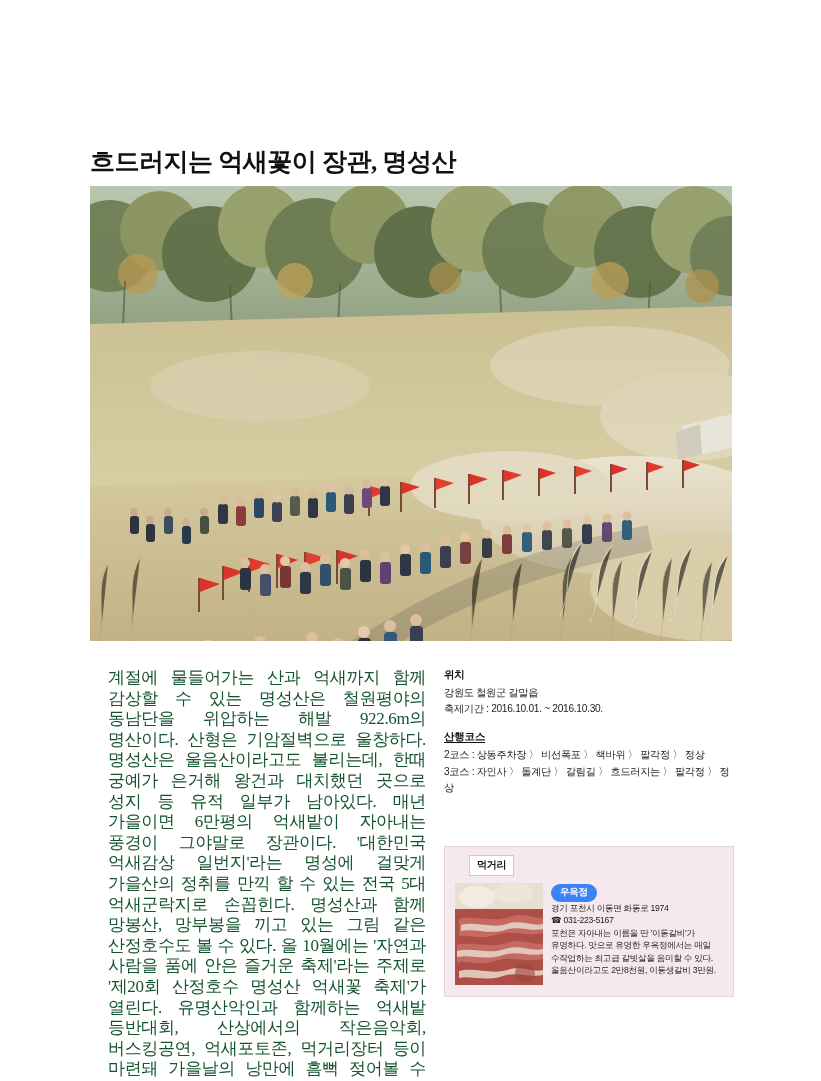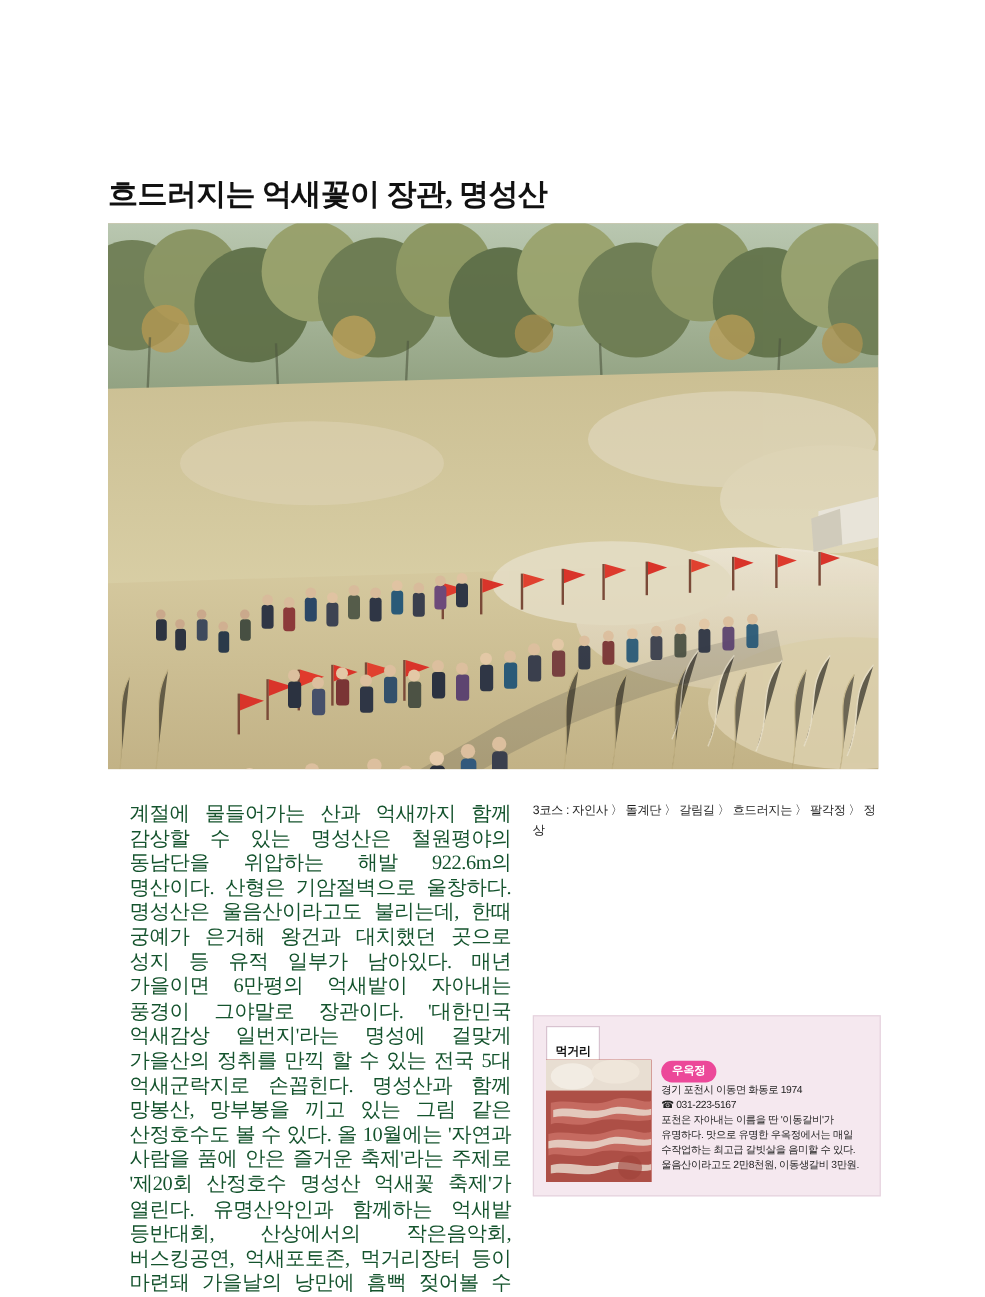--- a/index.html
+++ b/index.html
@@ -429,6 +429,11 @@
 
   <div class="info-col">
 
+    <div class="info-block">
+      <div class="info-head">위치</div>
+      <div class="info-line">강원도 철원군 갈말읍</div>
+      <div class="info-line">축제기간 : 2016.10.01. ~ 2016.10.30.</div>
+    </div>
 
     <div class="info-block course-list">
       <div class="info-line">3코스 : 자인사 〉 돌계단 〉 갈림길 〉 흐드러지는 〉 팔각정 〉 정상</div>

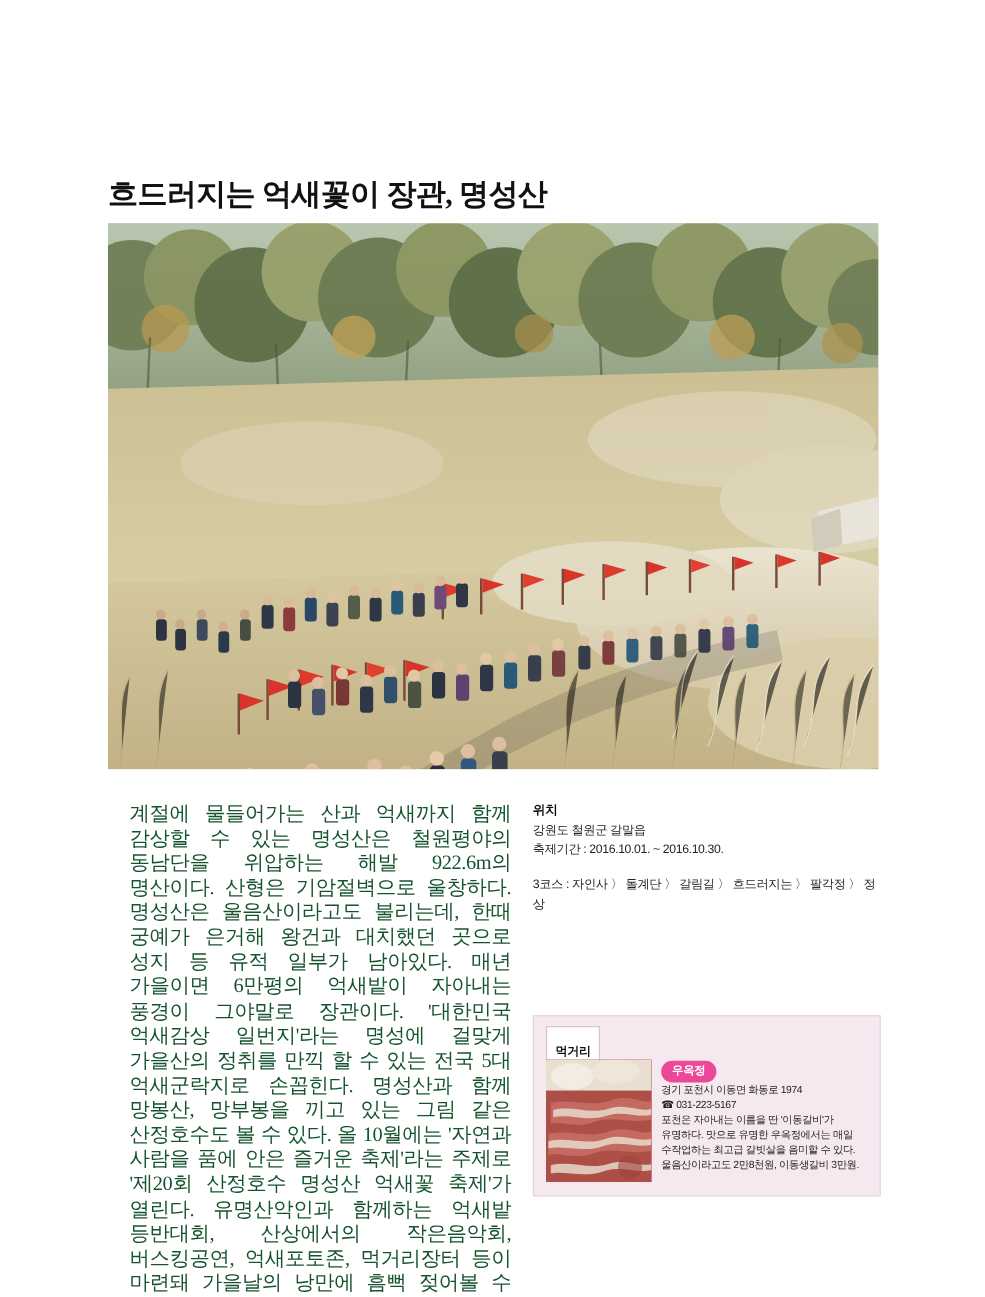--- a/index.html
+++ b/index.html
@@ -436,6 +436,7 @@
     </div>
 
     <div class="info-block course-list">
+      <div class="info-head underline">산행코스</div>
       <div class="info-line">3코스 : 자인사 〉 돌계단 〉 갈림길 〉 흐드러지는 〉 팔각정 〉 정상</div>
     </div>
 

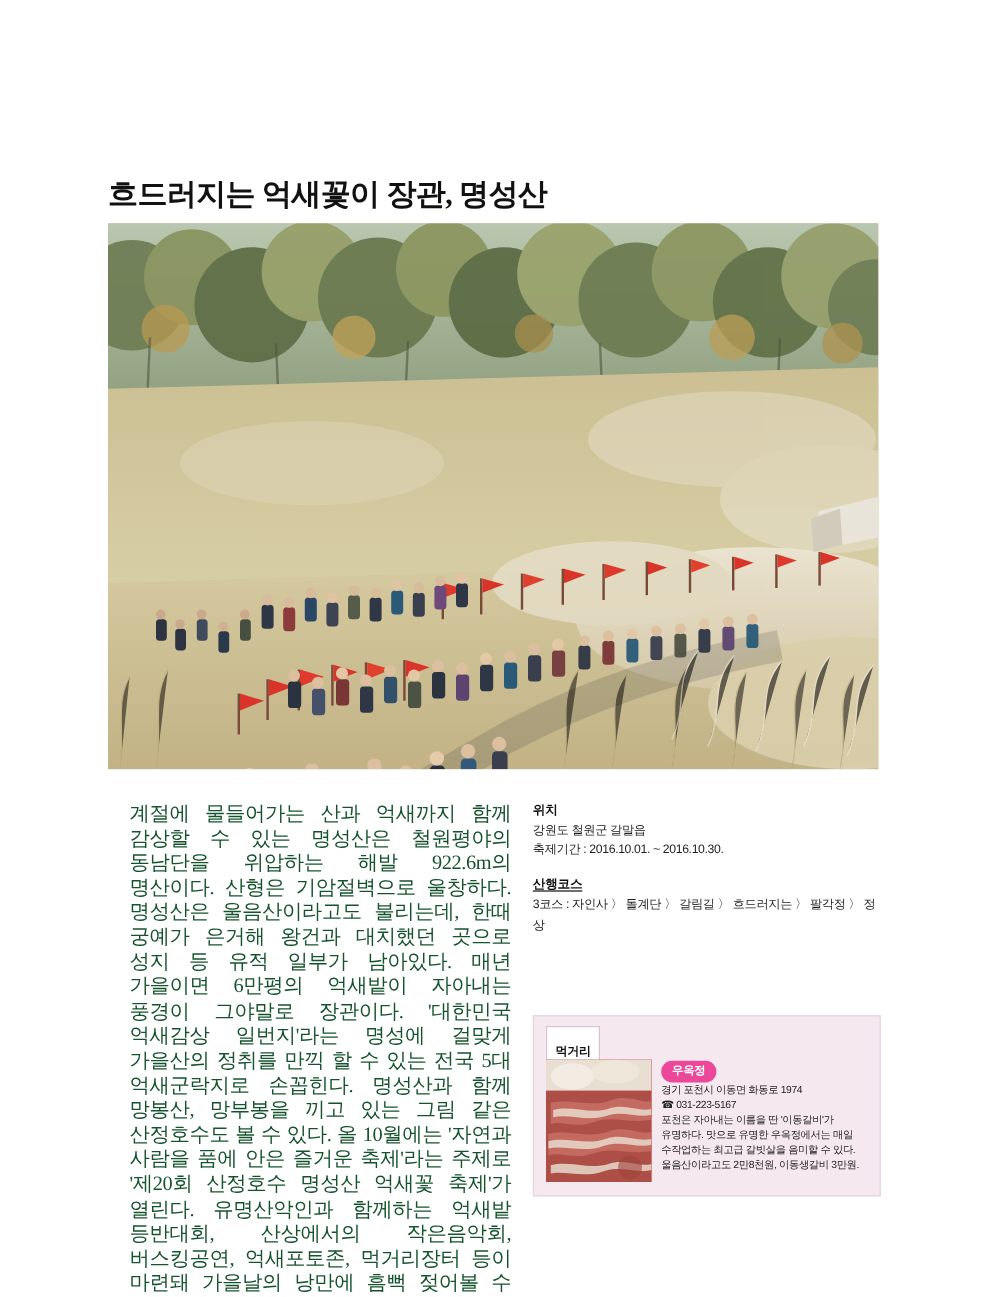--- a/index.html
+++ b/index.html
@@ -437,6 +437,7 @@
 
     <div class="info-block course-list">
       <div class="info-head underline">산행코스</div>
+      <div class="info-line">2코스 : 상동주차장 〉 비선폭포 〉 책바위 〉 팔각정 〉 정상</div>
       <div class="info-line">3코스 : 자인사 〉 돌계단 〉 갈림길 〉 흐드러지는 〉 팔각정 〉 정상</div>
     </div>
 

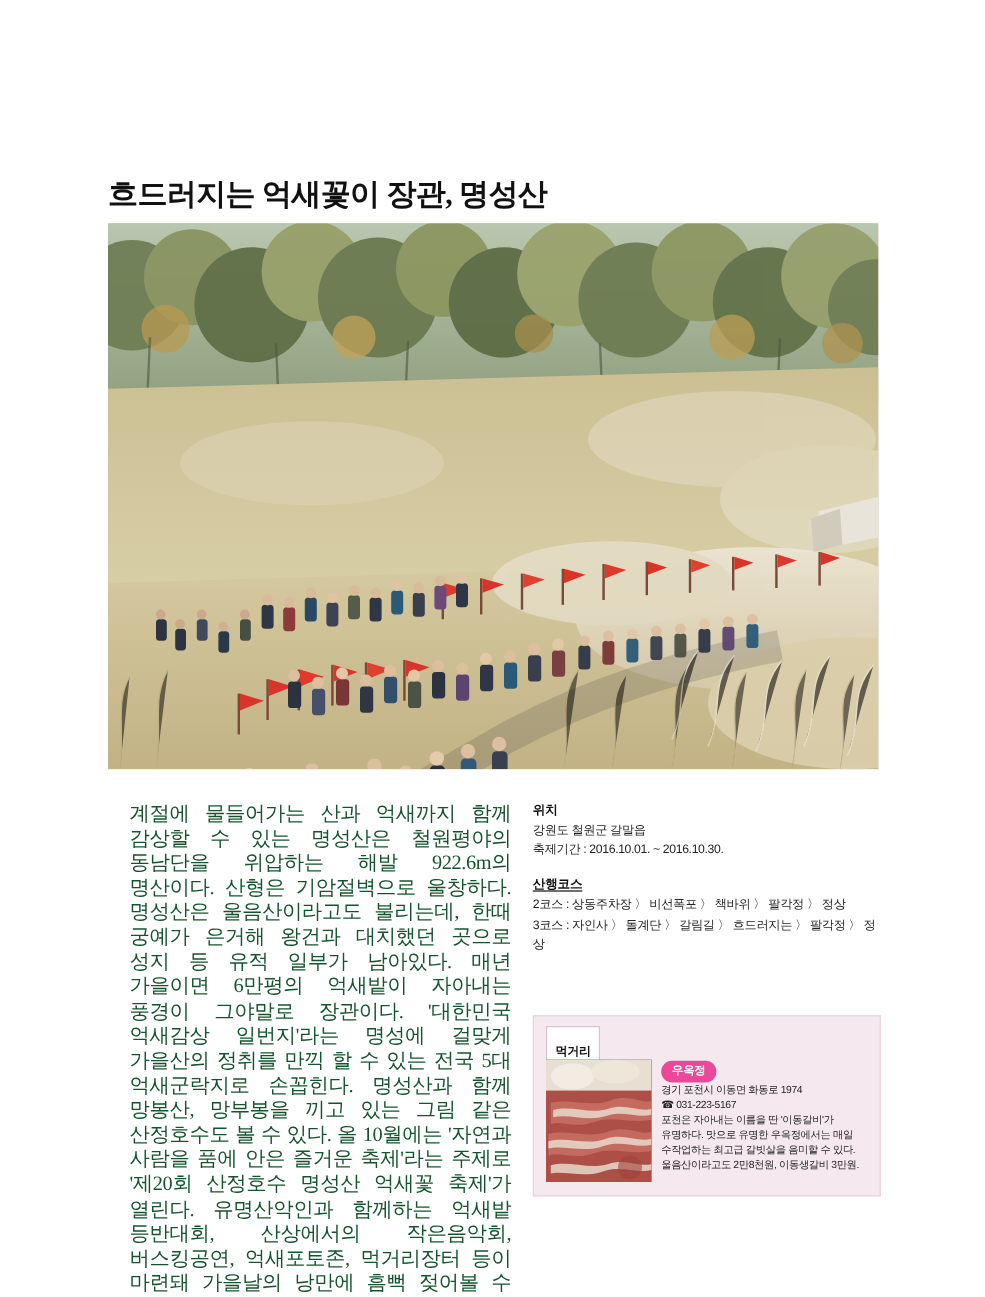--- a/index.html
+++ b/index.html
@@ -102,14 +102,14 @@
   }
   .food-title {
     position: absolute;
-    left: 10px;
+    left: 24px;
     top: 8px;
     font-size: 10px;
     font-weight: 700;
     color: #111111;
     background: #ffffff;
     border: 1px solid #d8c3d0;
-    padding: 13px 7px 3px 7px;
+    padding: 2px 7px 3px 7px;
     letter-spacing: -0.2px;
   }
   .food-photo {

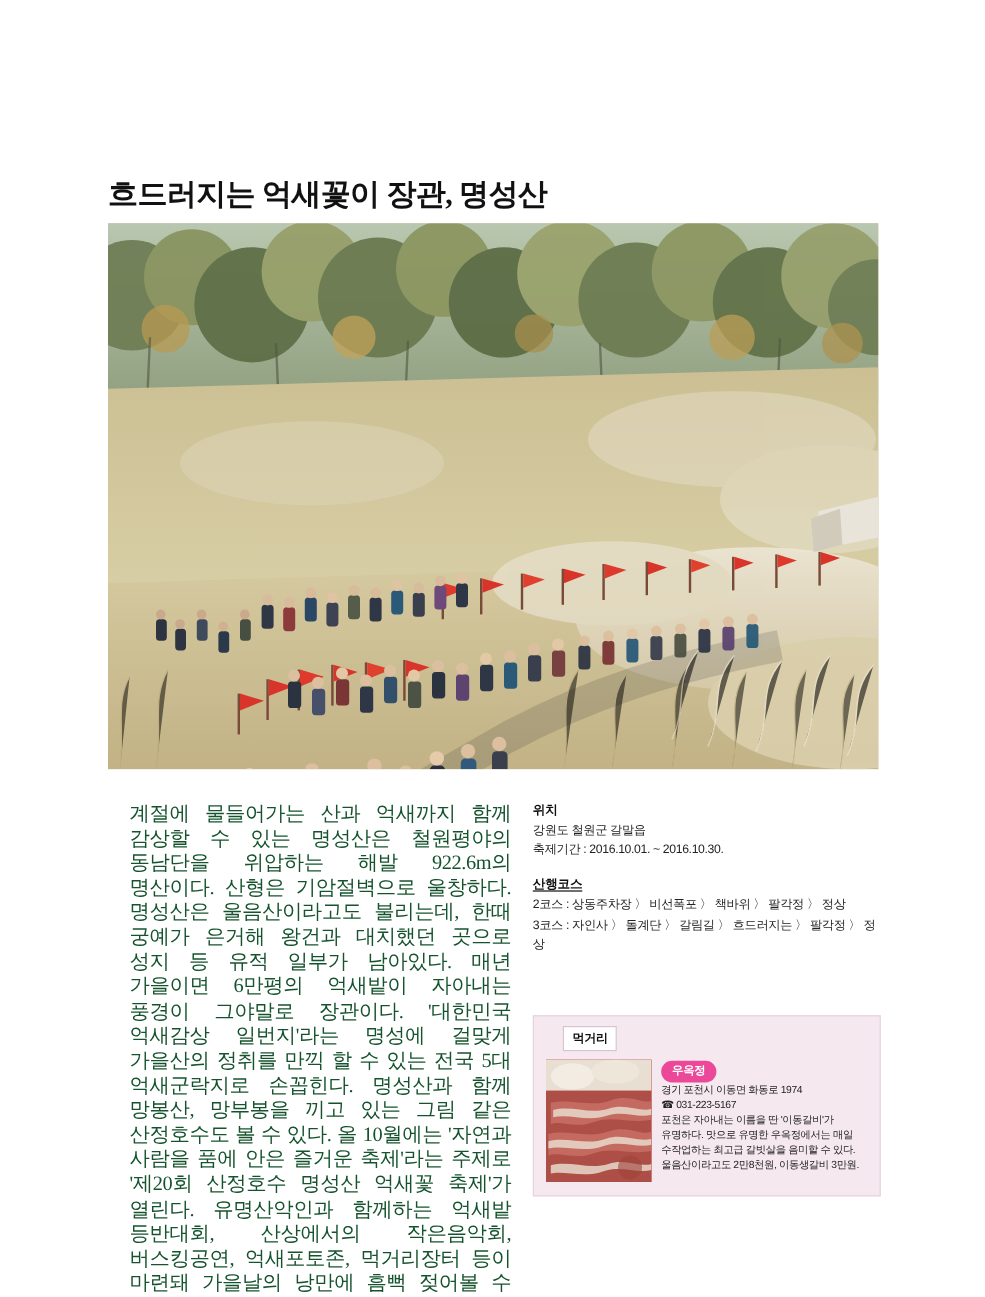--- a/index.html
+++ b/index.html
@@ -125,7 +125,7 @@
     position: absolute;
     left: 106px;
     top: 37px;
-    background: #ec4899;
+    background: #3b82f6;
     color: #ffffff;
     font-size: 9.5px;
     font-weight: 700;

